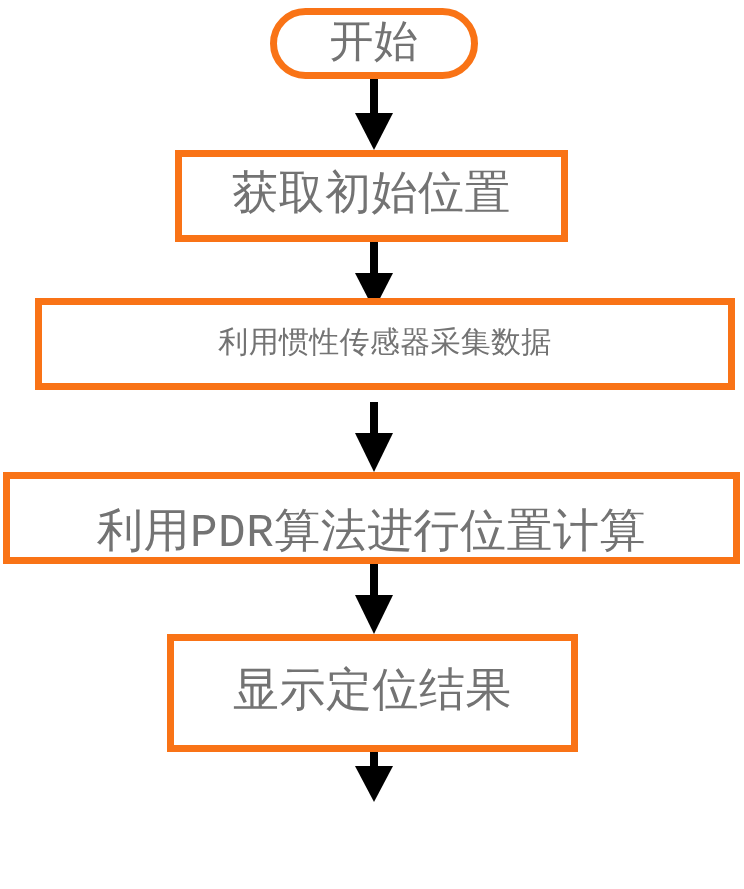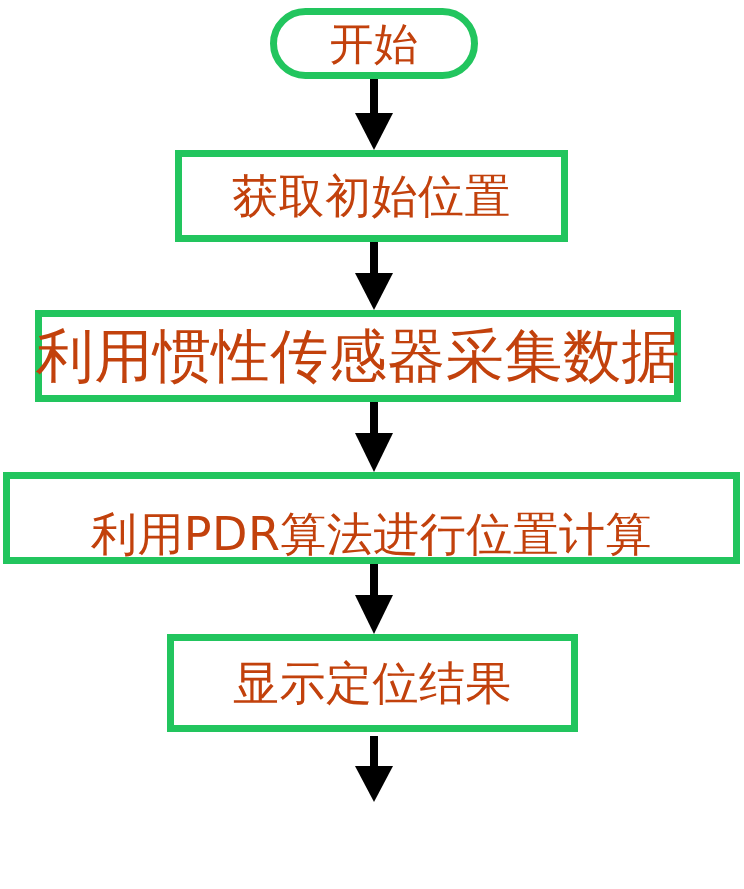--- a/index.html
+++ b/index.html
@@ -19,13 +19,14 @@
     position: absolute;
     box-sizing: border-box;
     background: #ffffff;
-    border: 7px solid #22c55e;
+    border: 7px solid #f97316;
     display: flex;
     align-items: center;
     justify-content: center;
-    color: #c2410c;
+    color: #737373;
     line-height: 1;
     white-space: nowrap;
+    font-family: Liberation Mono, monospace;
   }
   .node.terminator {
     border-width: 7px;

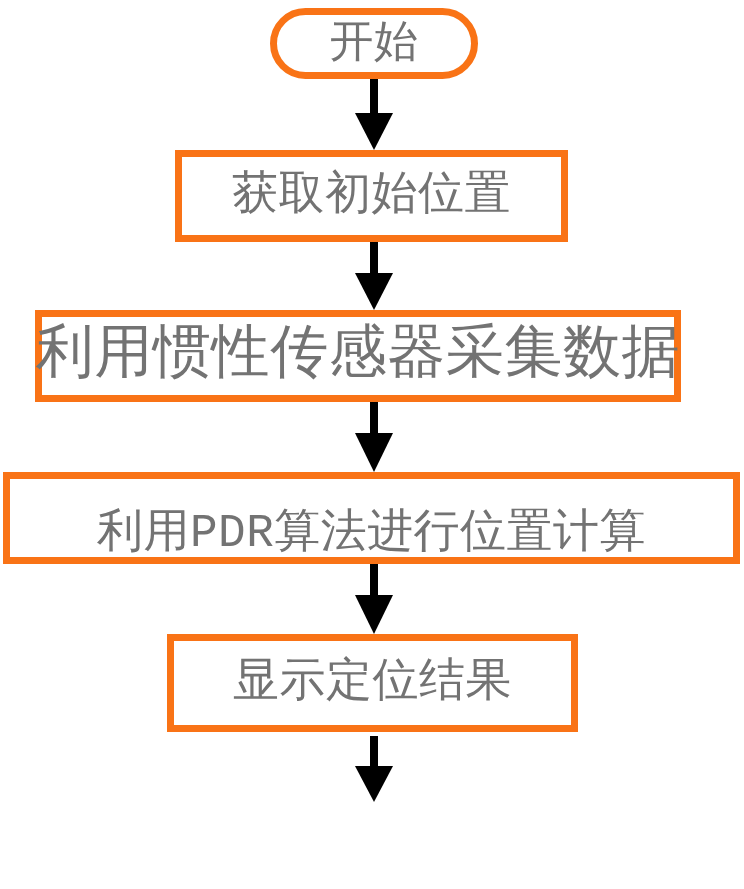--- a/index.html
+++ b/index.html
@@ -44,7 +44,7 @@
   
   #node-start   { left: 270px; top: 8px;   width: 208px; height: 71px;  font-size: 44px; }
   #node-step1   { left: 175px; top: 150px; width: 393px; height: 92px;  font-size: 46px; }
-  #node-step2   { left: 35px;  top: 310px; width: 646px; height: 92px;  font-size: 58px; }
+  #node-step2   { left: 35px;  top: 298px; width: 700px; height: 92px;  font-size: 30px; }
   #node-step3   { left: 3px;   top: 472px; width: 737px; height: 92px;  font-size: 46px; align-items: flex-end; }
   #node-step4   { left: 167px; top: 634px; width: 411px; height: 98px; font-size: 46px; }
   #node-end     { left: 272px; top: 800px; width: 206px; height: 84px;  font-size: 44px; }

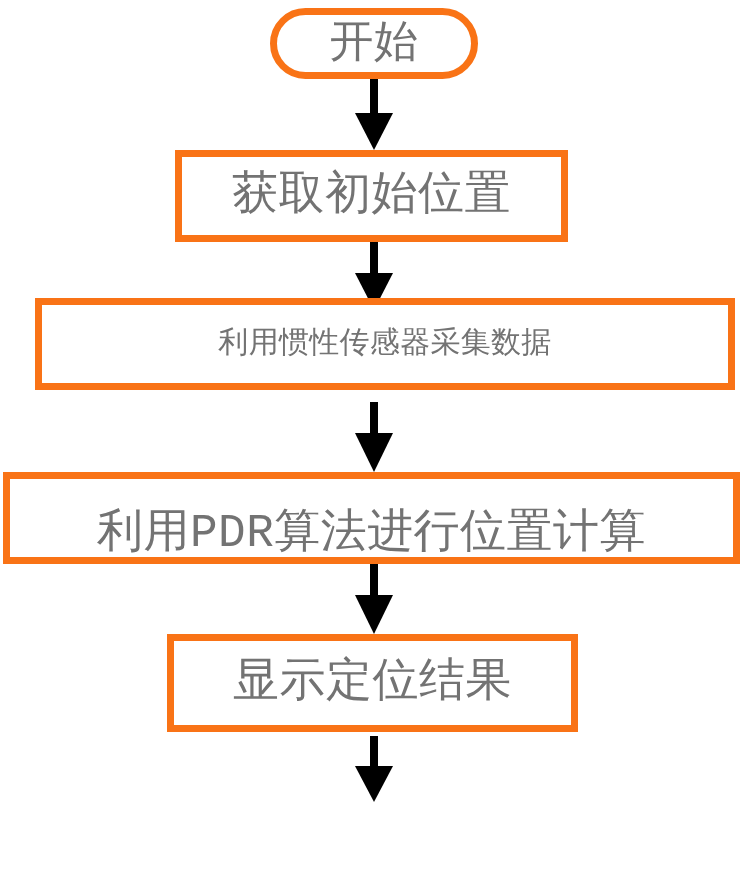--- a/index.html
+++ b/index.html
@@ -46,7 +46,7 @@
   #node-step1   { left: 175px; top: 150px; width: 393px; height: 92px;  font-size: 46px; }
   #node-step2   { left: 35px;  top: 298px; width: 700px; height: 92px;  font-size: 30px; }
   #node-step3   { left: 3px;   top: 472px; width: 737px; height: 92px;  font-size: 46px; align-items: flex-end; }
-  #node-step4   { left: 167px; top: 634px; width: 411px; height: 98px; font-size: 46px; }
+  #node-step4   { left: 167px; top: 634px; width: 411px; height: 118px; font-size: 46px; }
   #node-end     { left: 272px; top: 800px; width: 206px; height: 84px;  font-size: 44px; }
 
   

